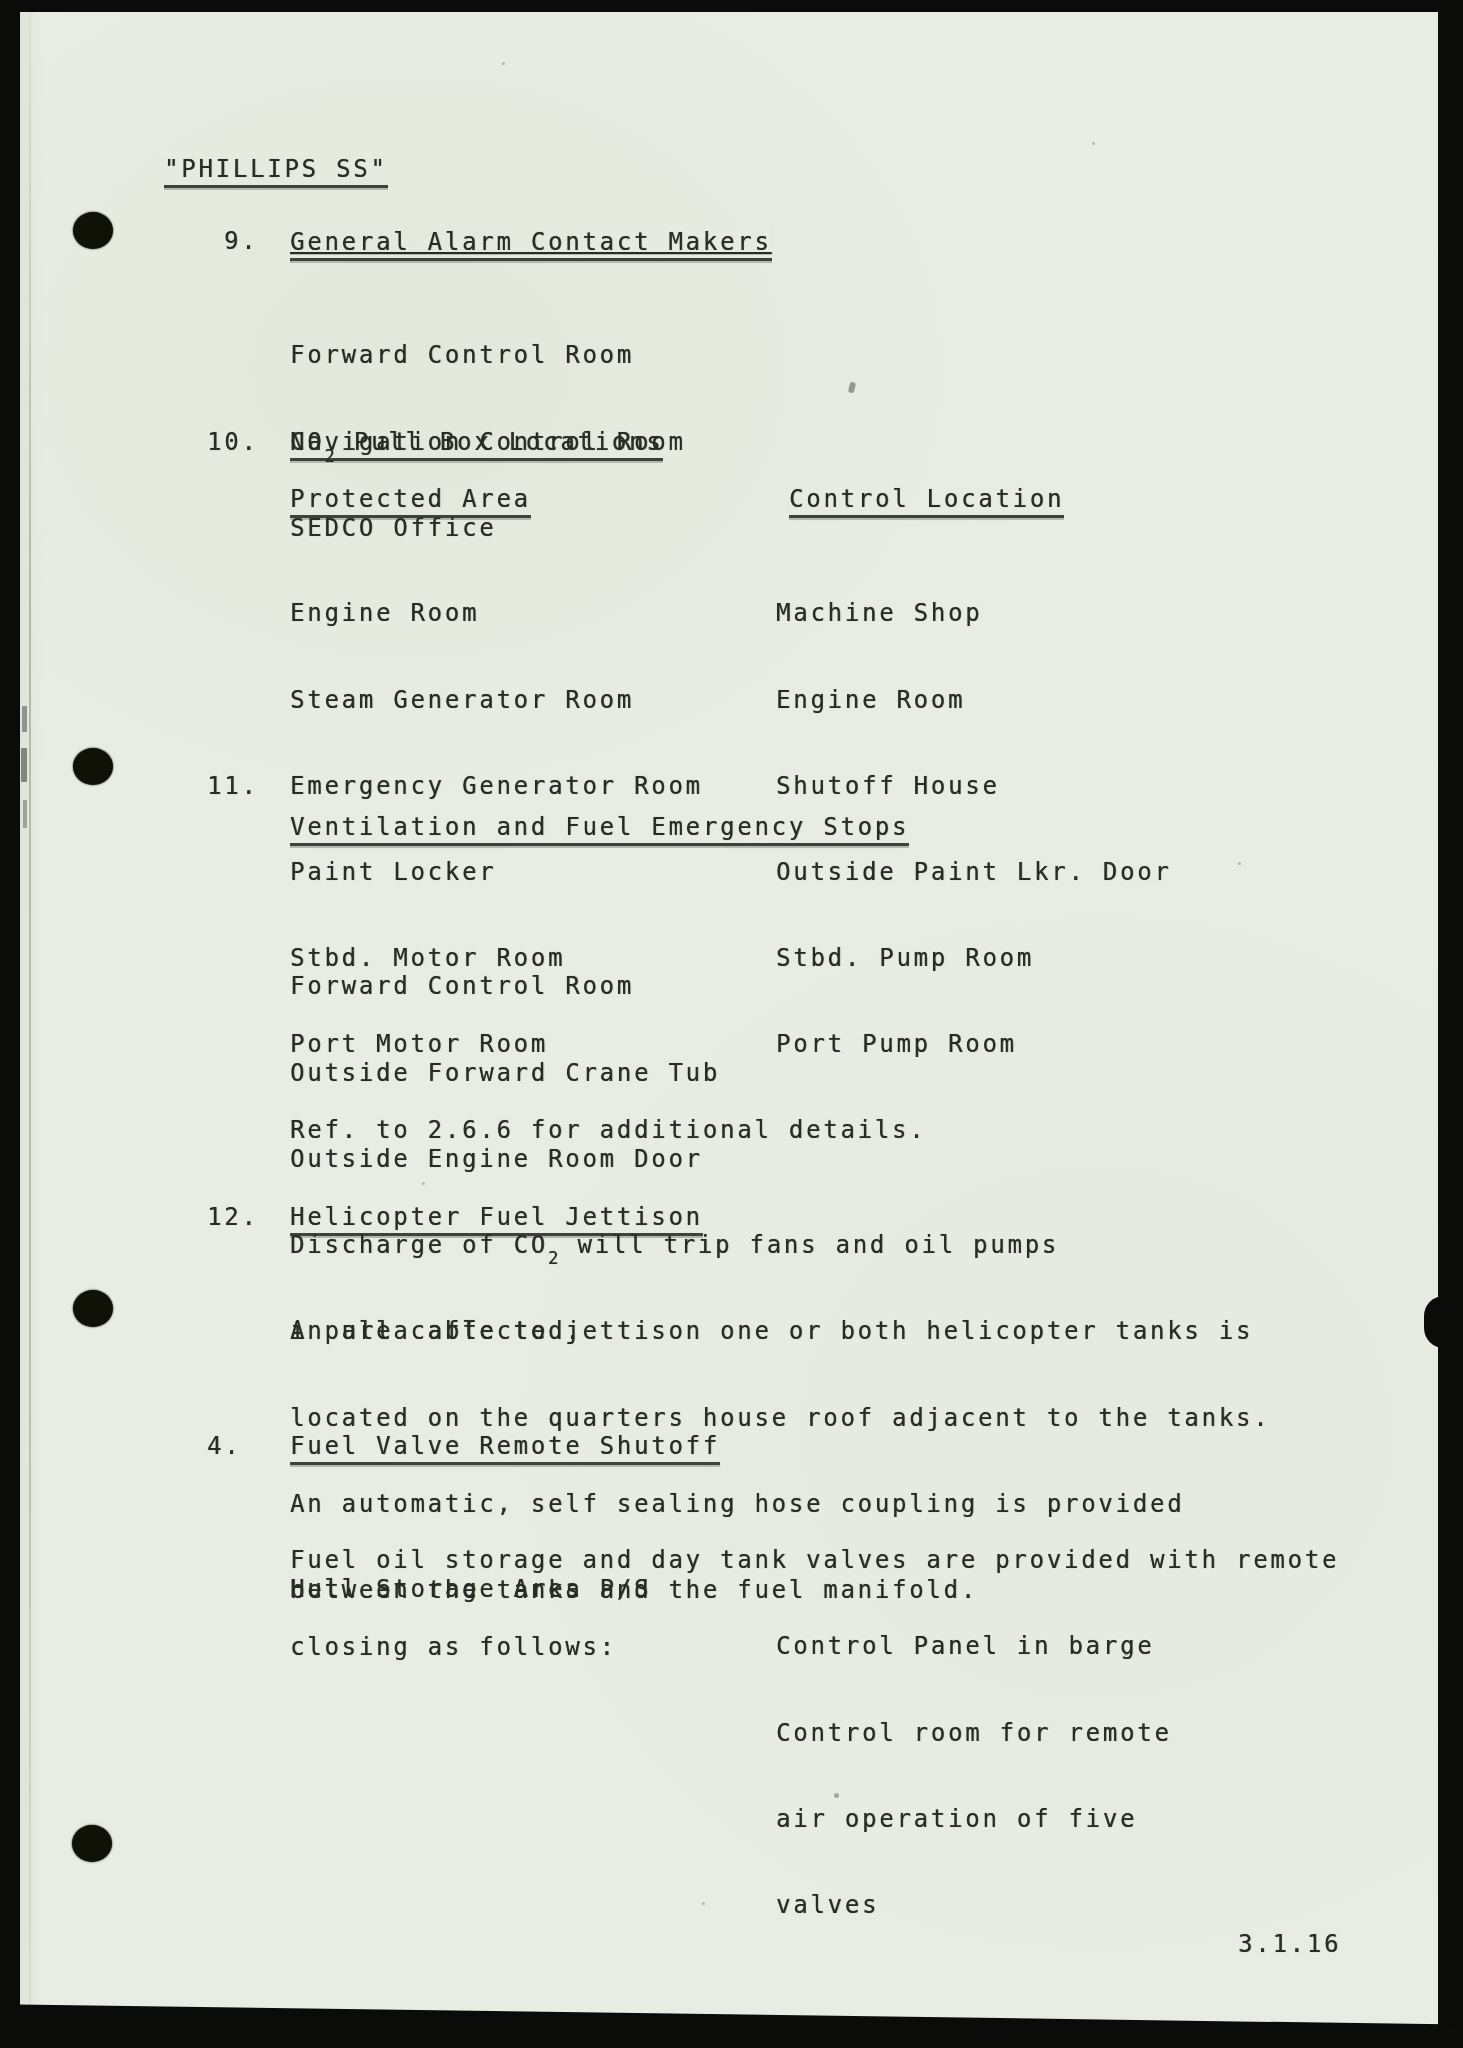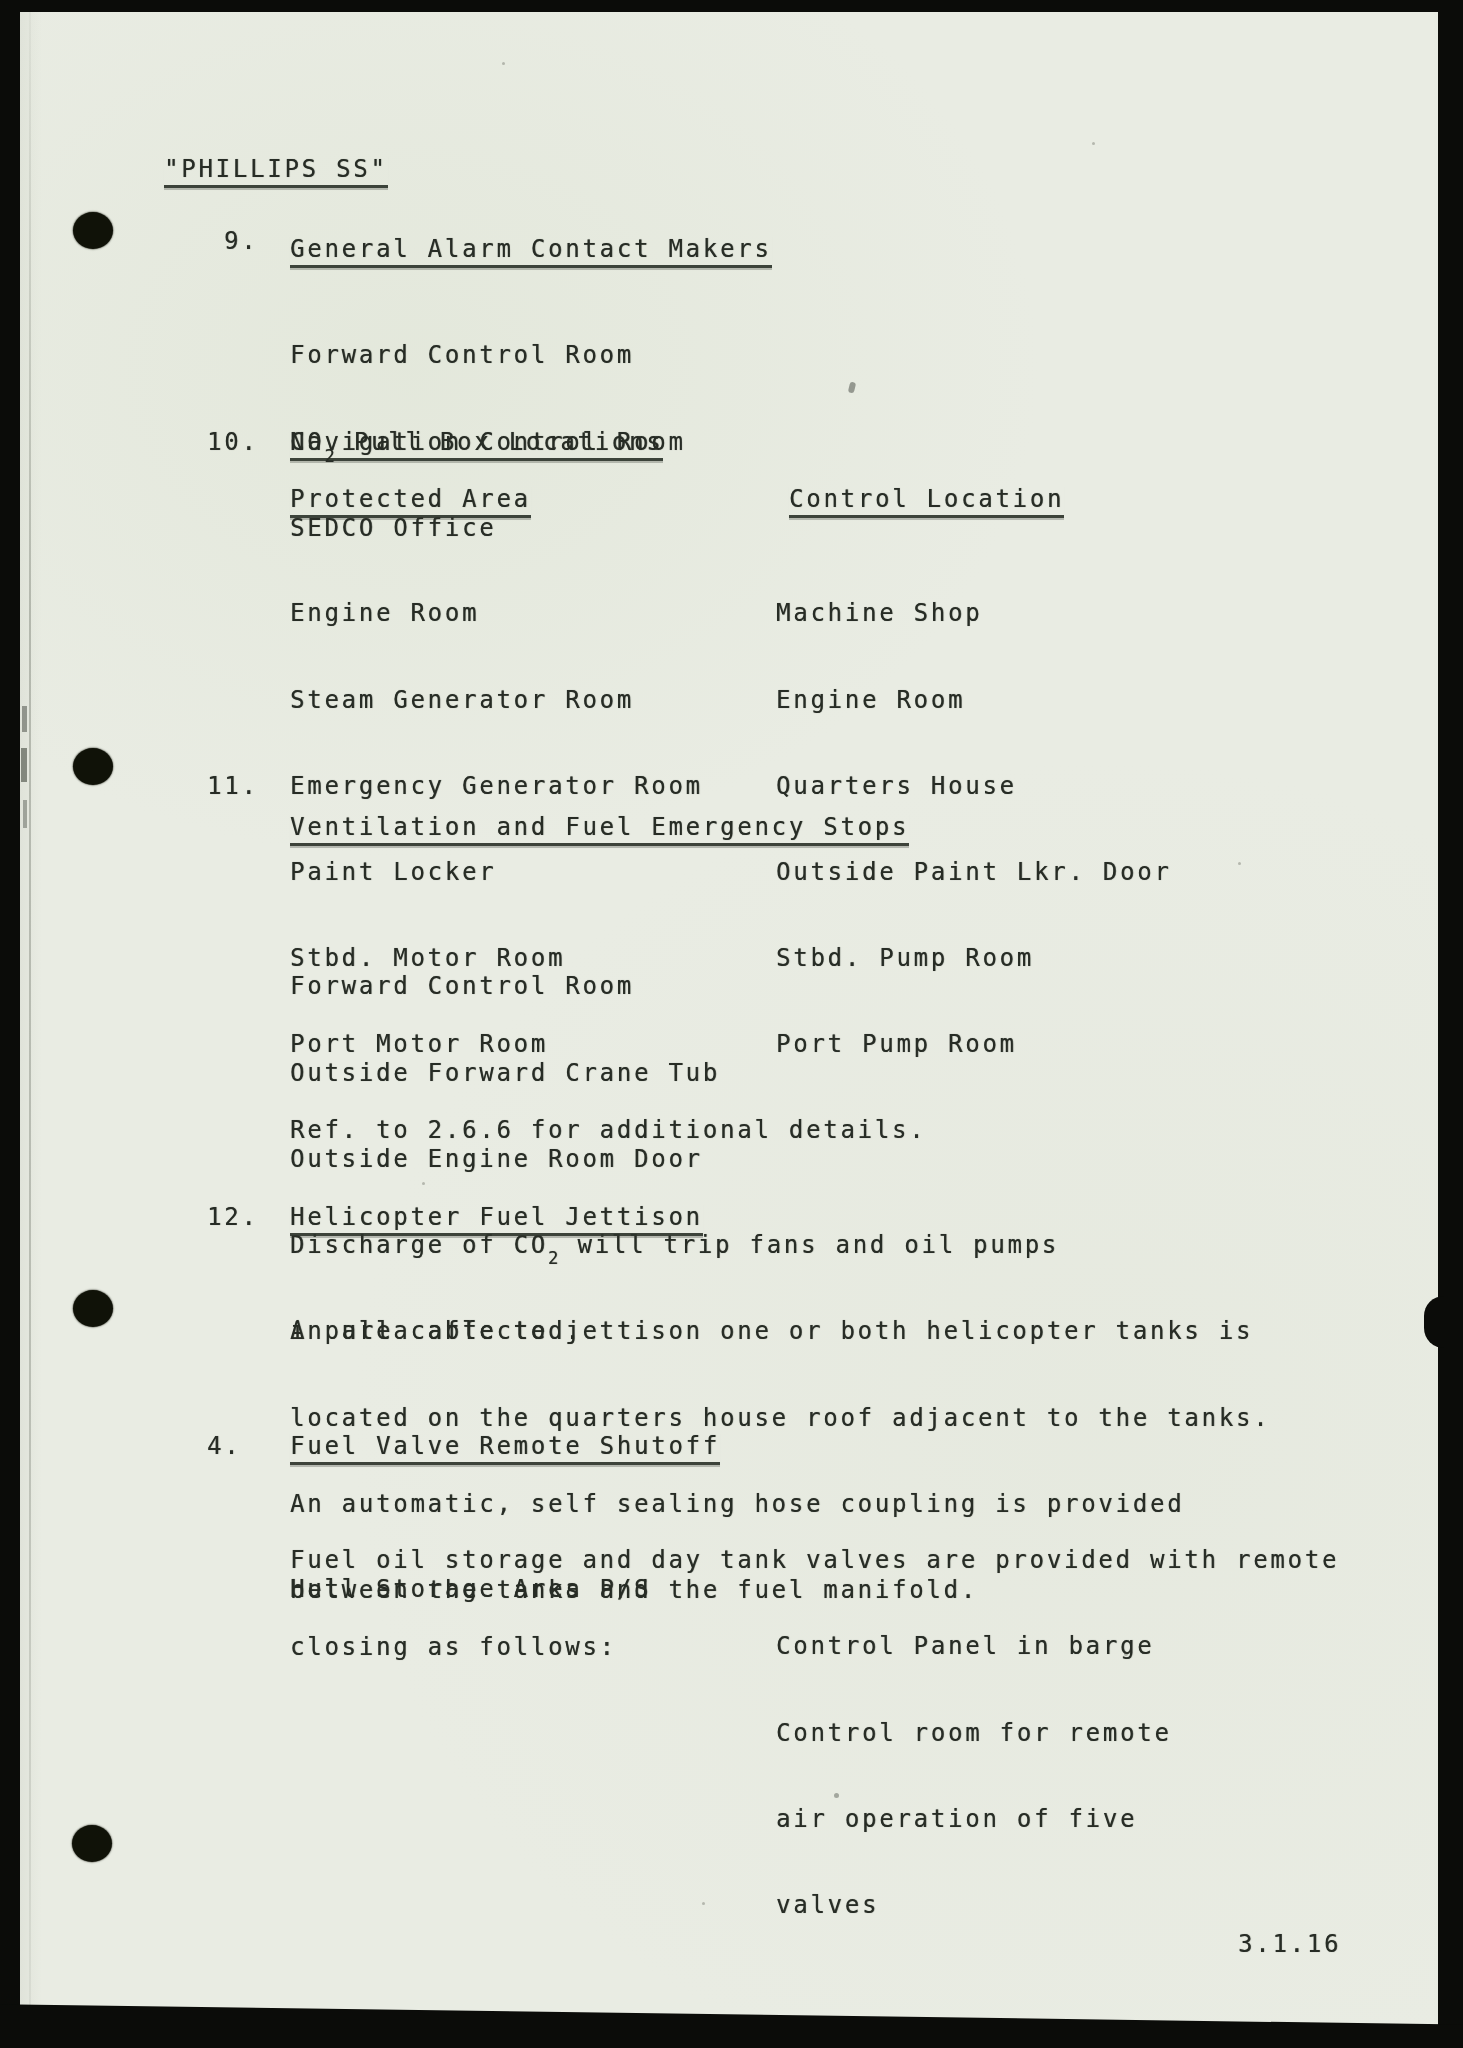--- a/index.html
+++ b/index.html
@@ -52,7 +52,7 @@
   <div class="ln" style="left:164px;top:155px;"><span class="ul">"PHILLIPS SS"</span></div>
 
   <div class="ln" style="left:224px;top:227px;">9.</div>
-  <div class="ln" style="left:290px;top:235px;"><span class="ul">General Alarm Contact Makers</span></div>
+  <div class="ln" style="left:290px;top:228px;text-decoration:underline;"><span class="ul">General Alarm Contact Makers</span></div>
   <div class="ln col" style="left:290px;top:284px;">
     <div class="row">Forward Control Room</div>
     <div class="row">Navigation Control Room</div>

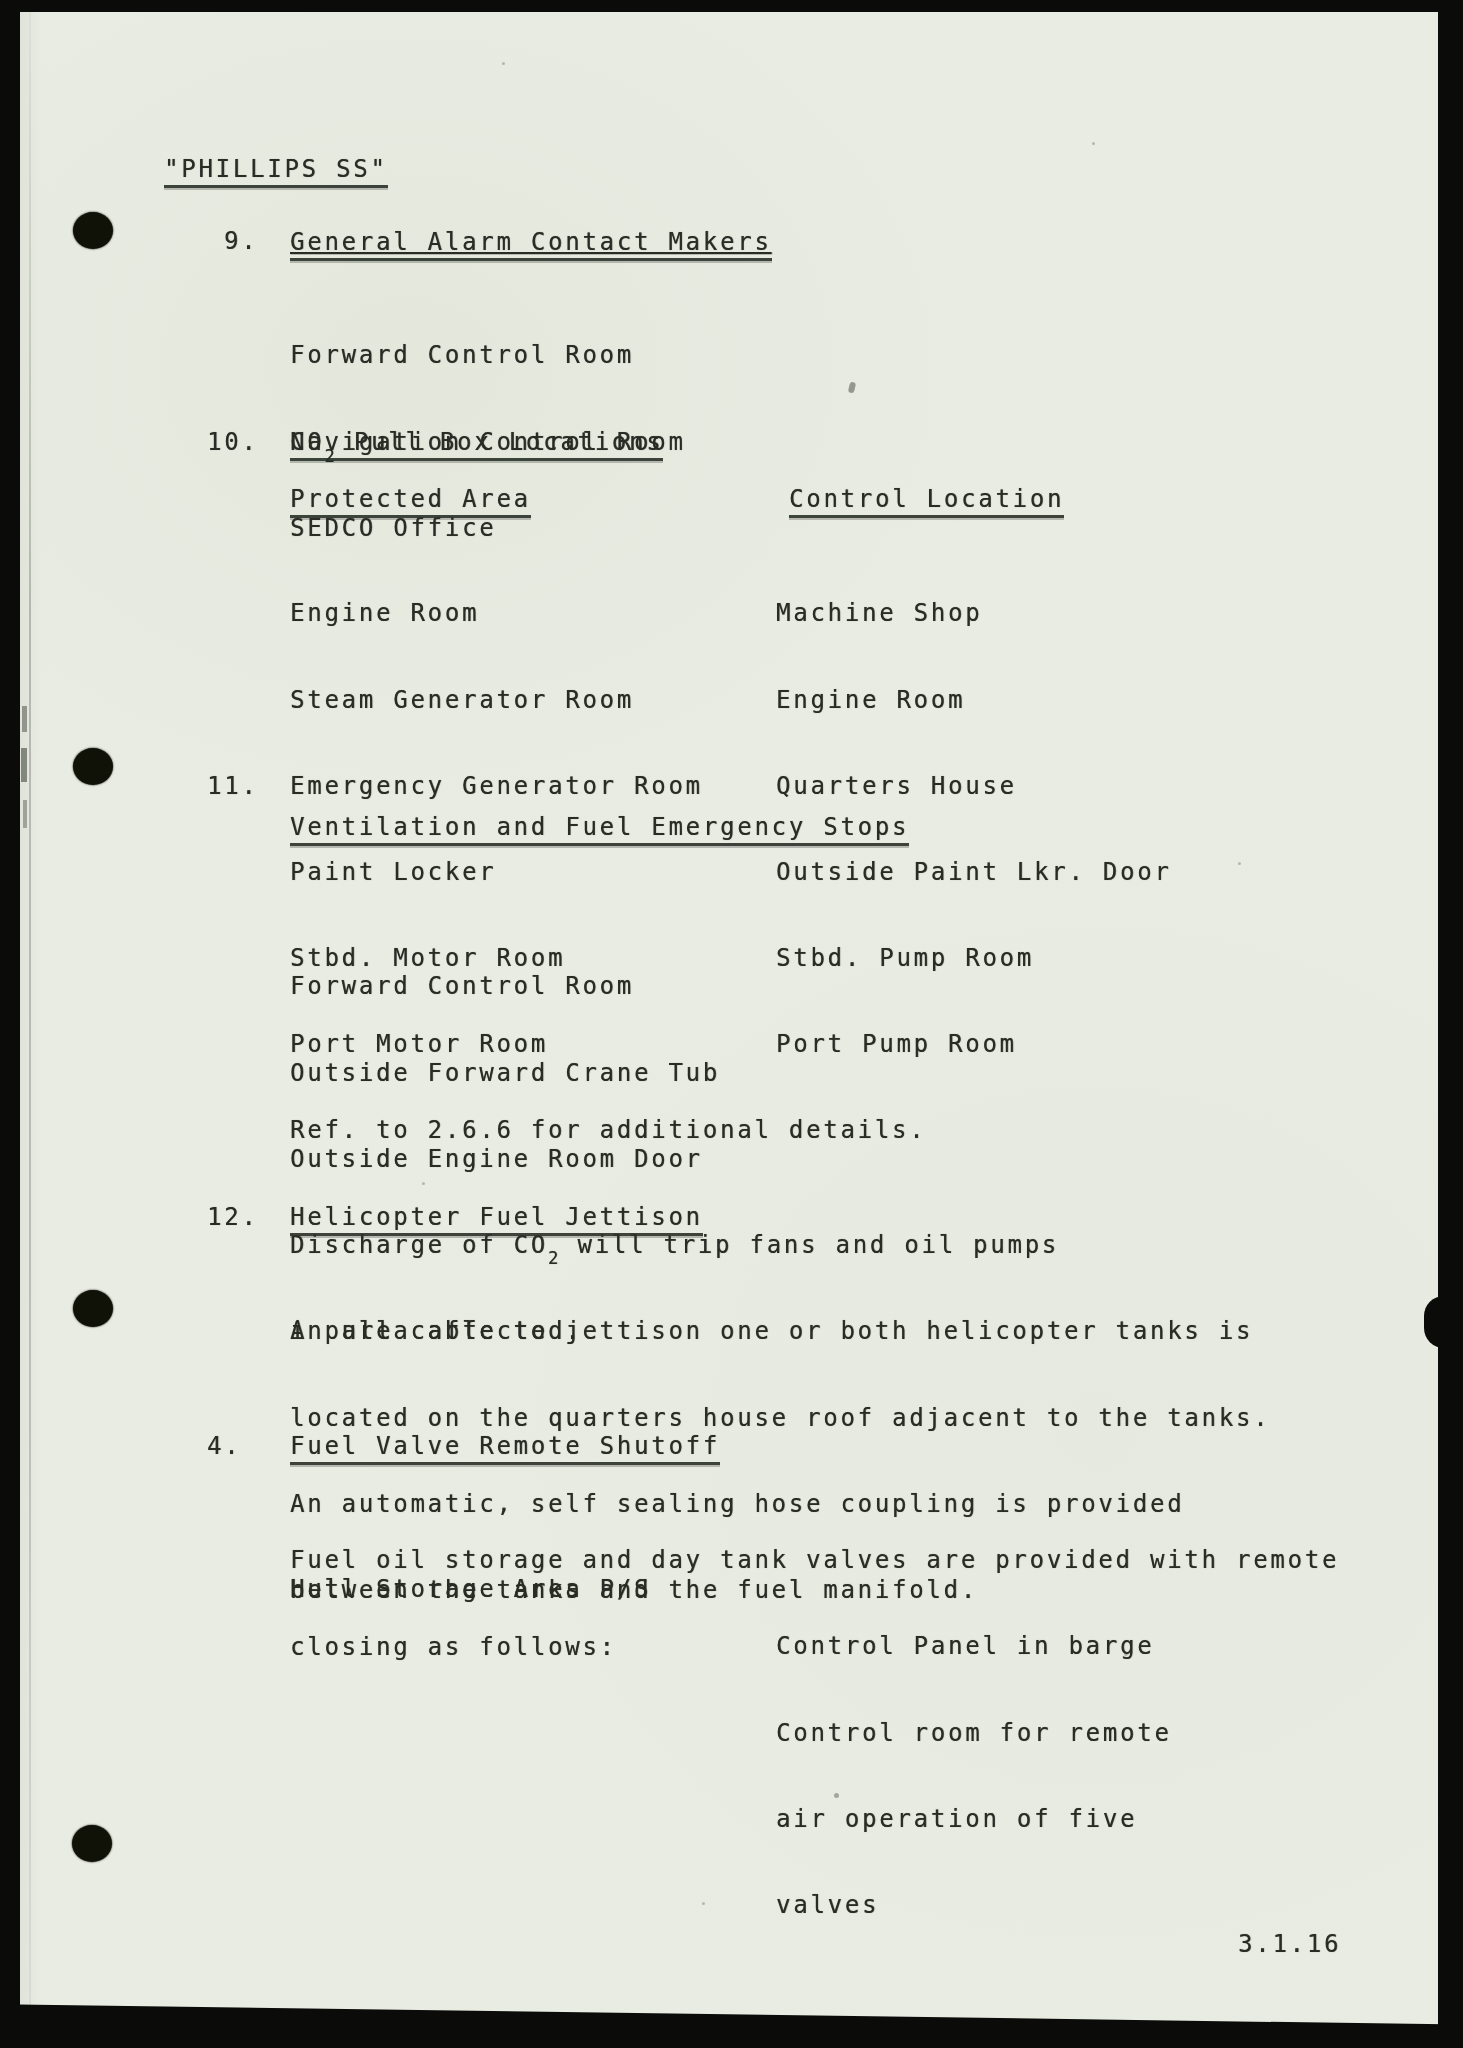--- a/index.html
+++ b/index.html
@@ -76,7 +76,7 @@
   <div class="ln col" style="left:776px;top:542px;">
     <div class="row">Machine Shop</div>
     <div class="row">Engine Room</div>
-    <div class="row">Quarters House</div>
+    <div class="row">Shutoff House</div>
     <div class="row">Outside Paint Lkr. Door</div>
     <div class="row">Stbd. Pump Room</div>
     <div class="row">Port Pump Room</div>

